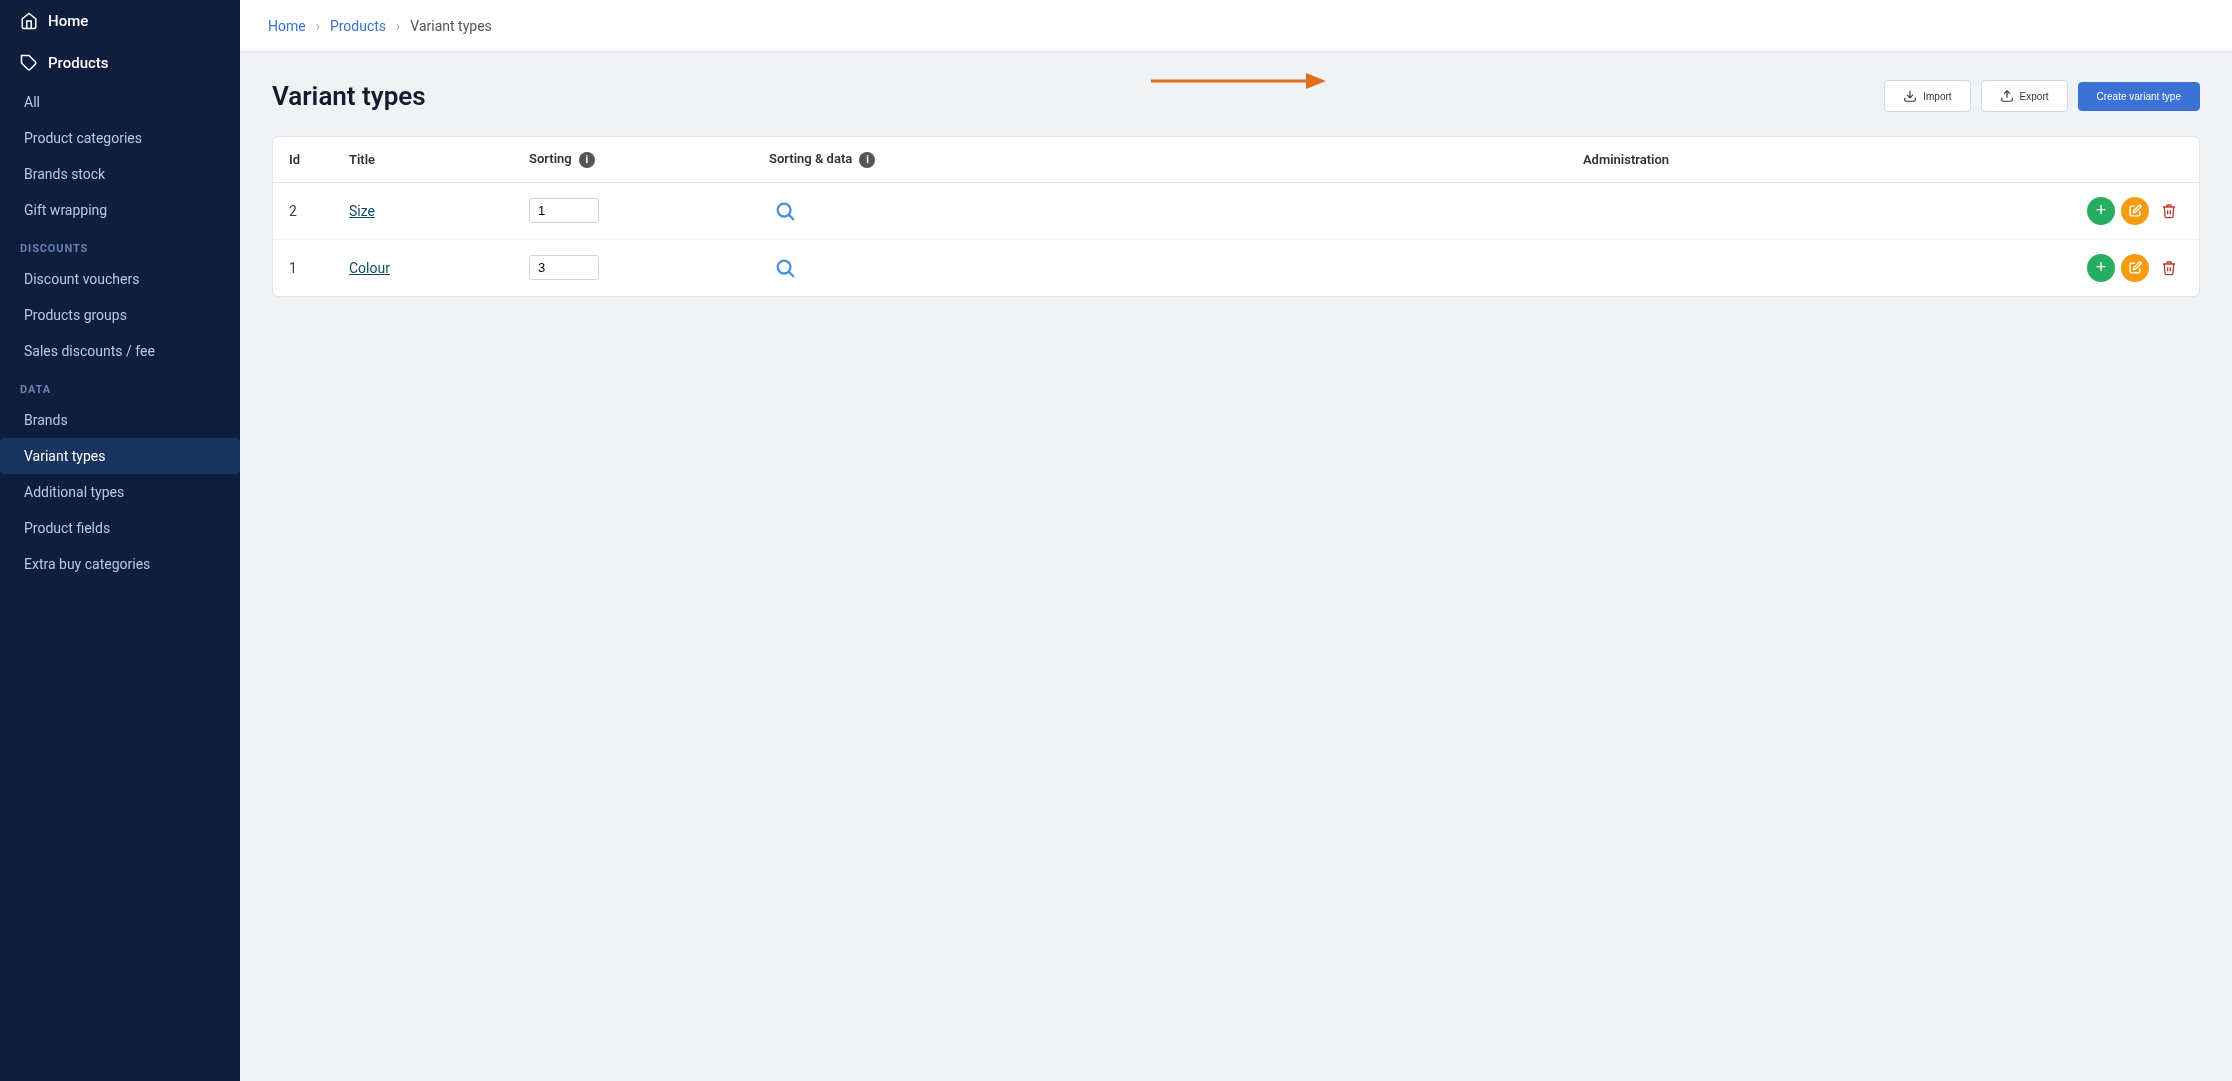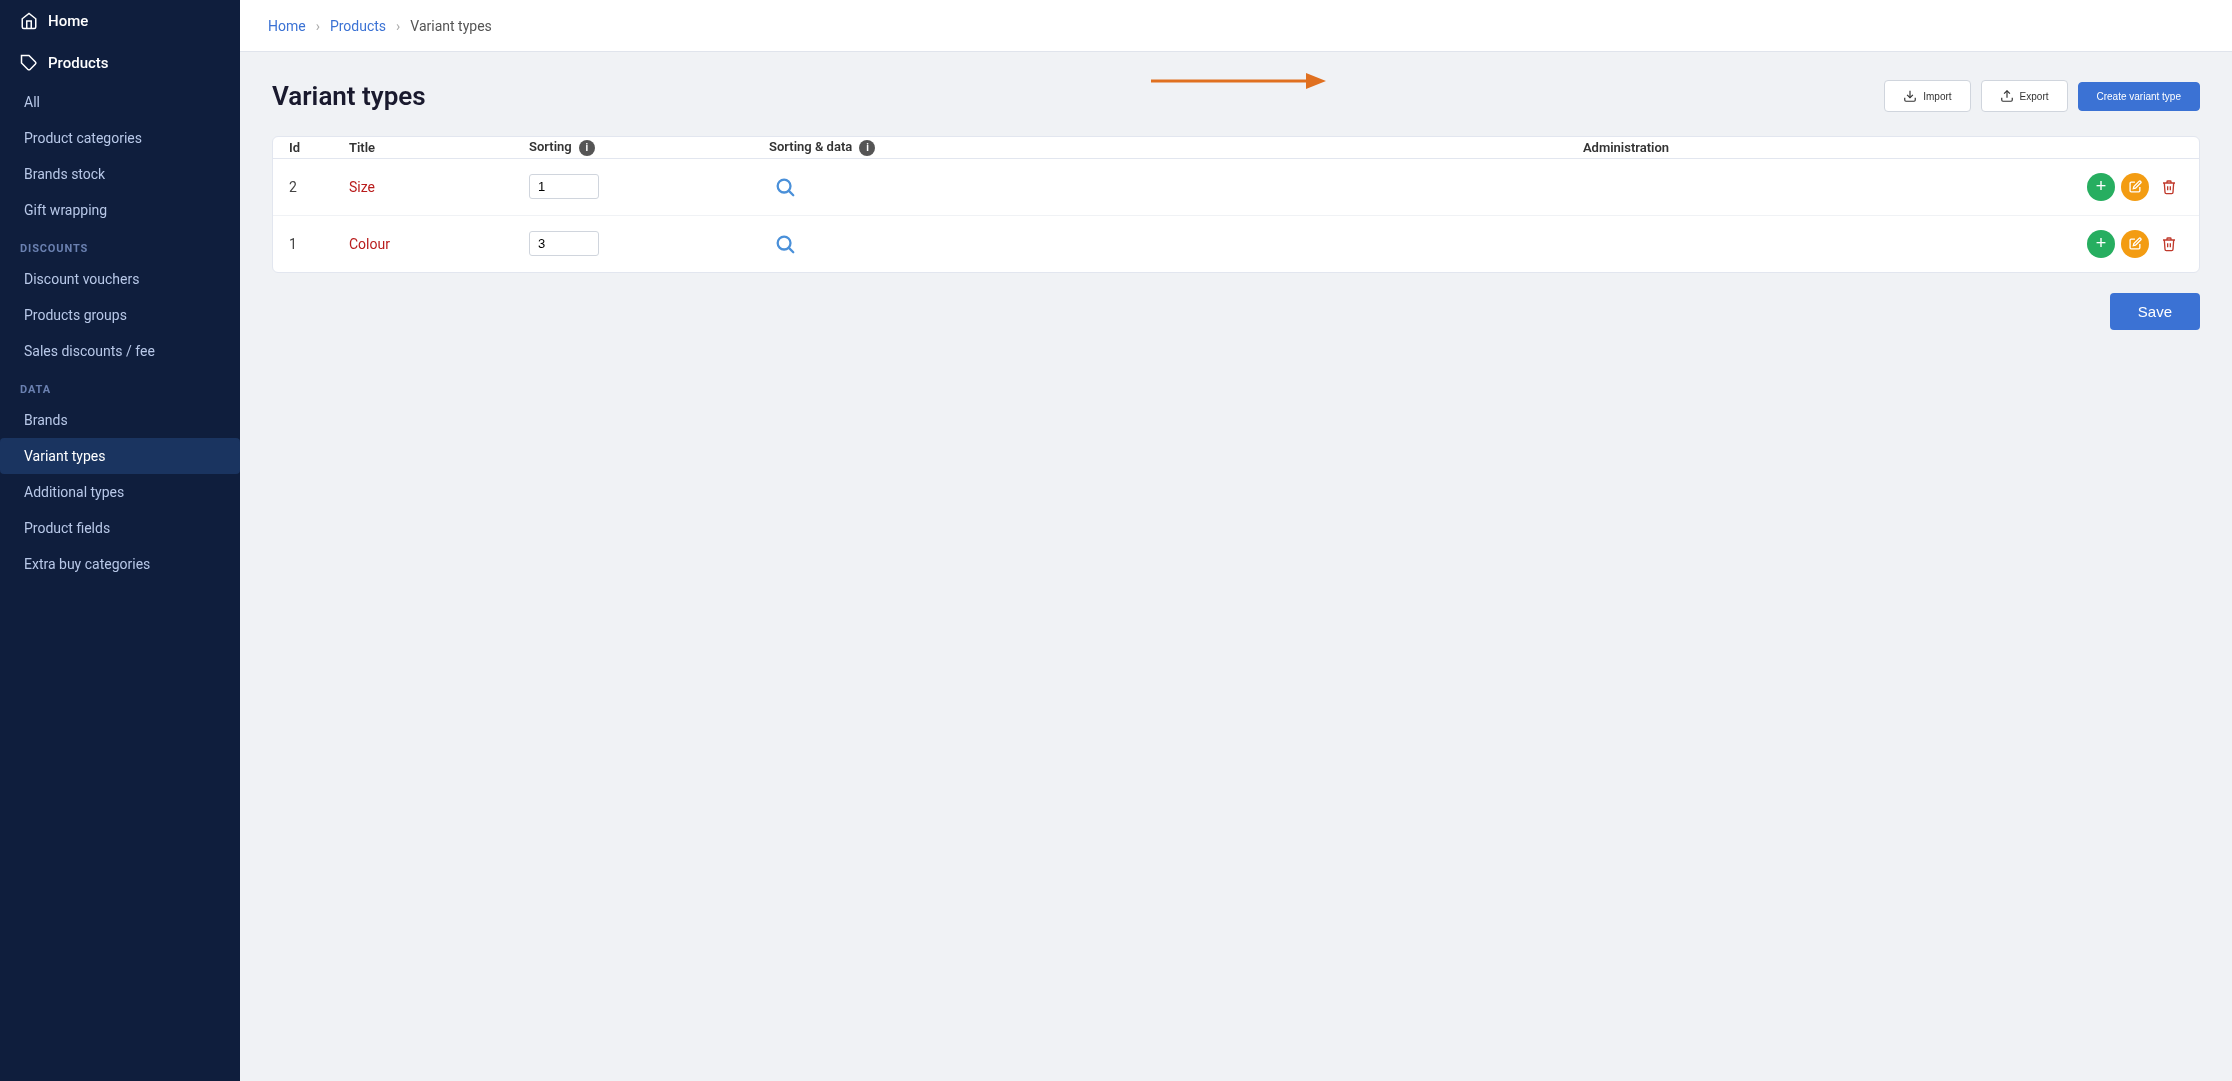--- a/index.html
+++ b/index.html
@@ -129,7 +129,7 @@
       border-bottom: 1px solid #e2e6ef;
     }
     th {
-      padding: 2px 16px;
+      padding: 14px 16px;
       text-align: left;
       font-size: 13px;
       font-weight: 600;

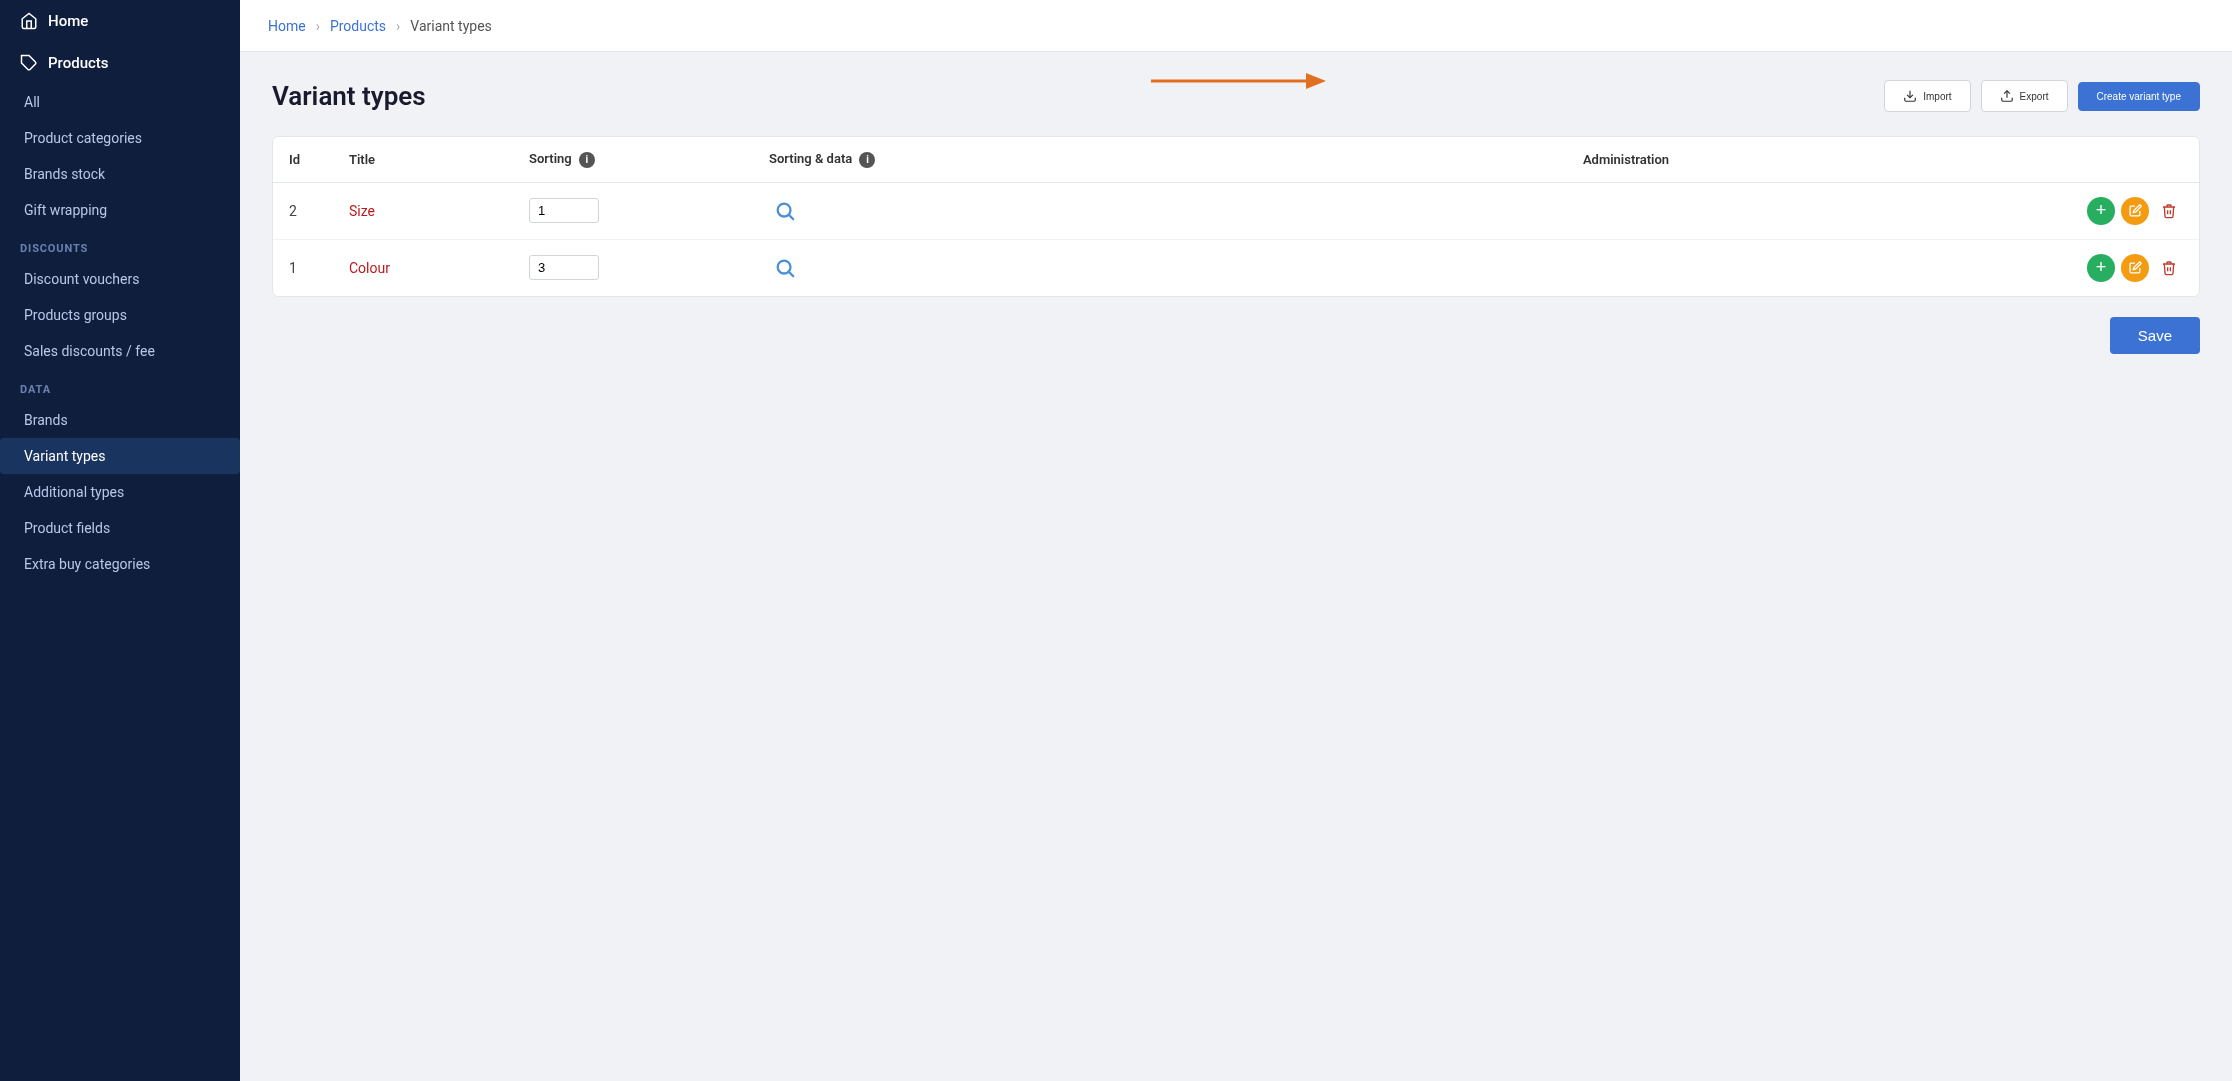--- a/index.html
+++ b/index.html
@@ -204,7 +204,8 @@
     .action-btn-delete { background: transparent; color: #c0392b; font-size: 16px; }
 
     .title-link {
-      color: #b91c1c;
+      color: #0c4a6e;
+      text-decoration: underline;
       cursor: pointer;
     }
 

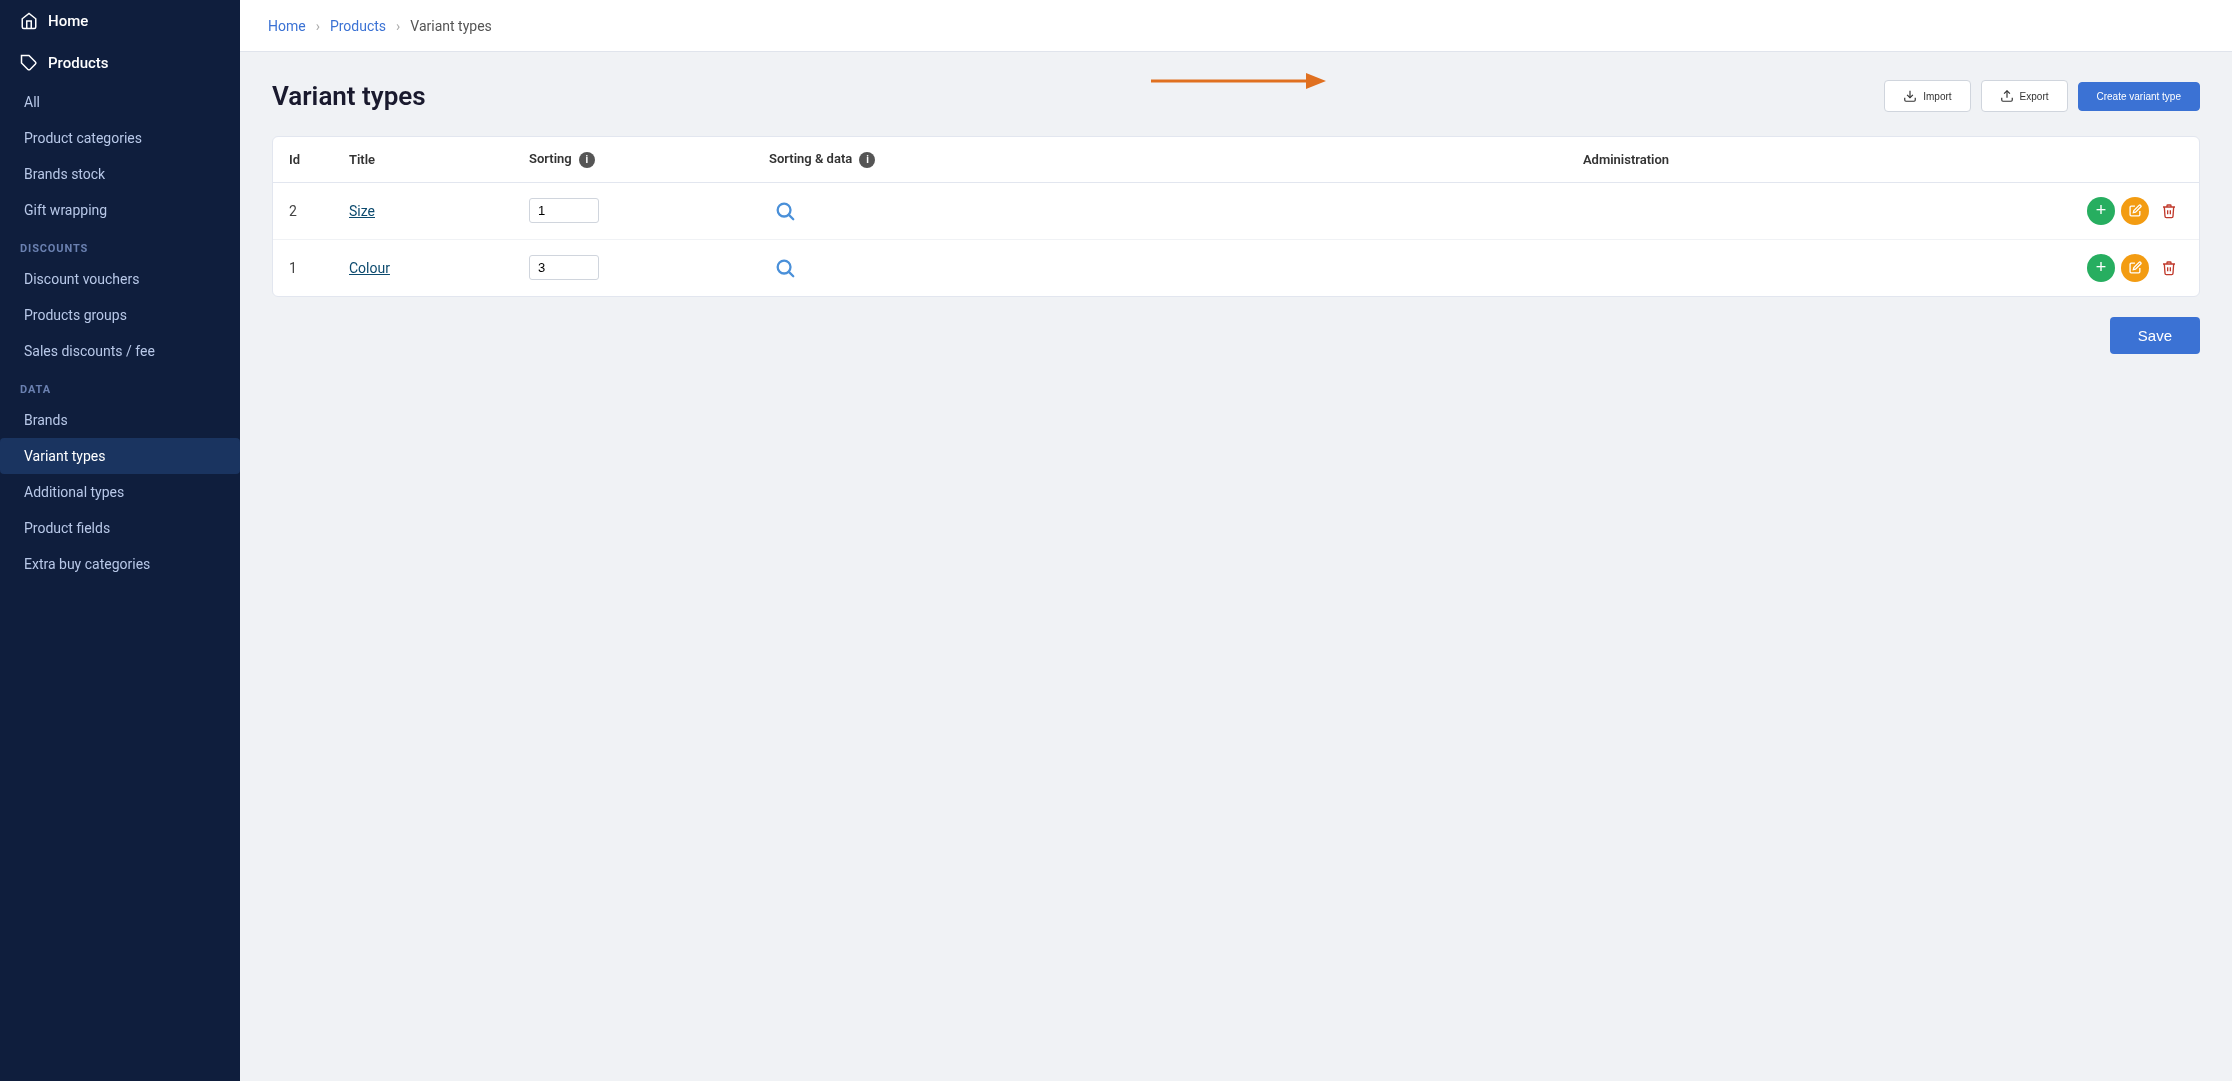--- a/index.html
+++ b/index.html
@@ -430,9 +430,6 @@
       </table>
     </div>
 
-    <div class="save-area">
-      <button class="btn-save">Save</button>
-    </div>
   </div>
 </div>
 

